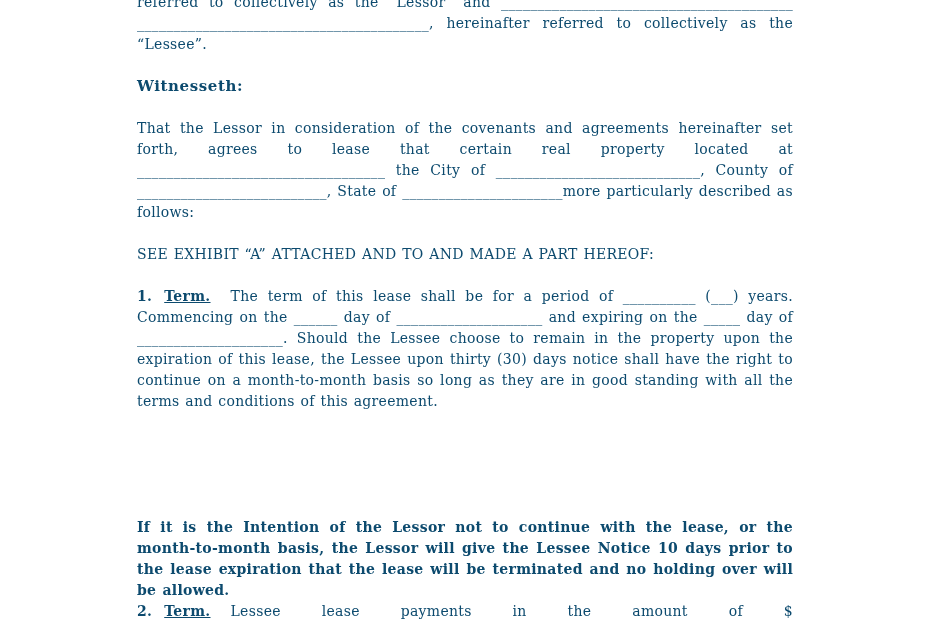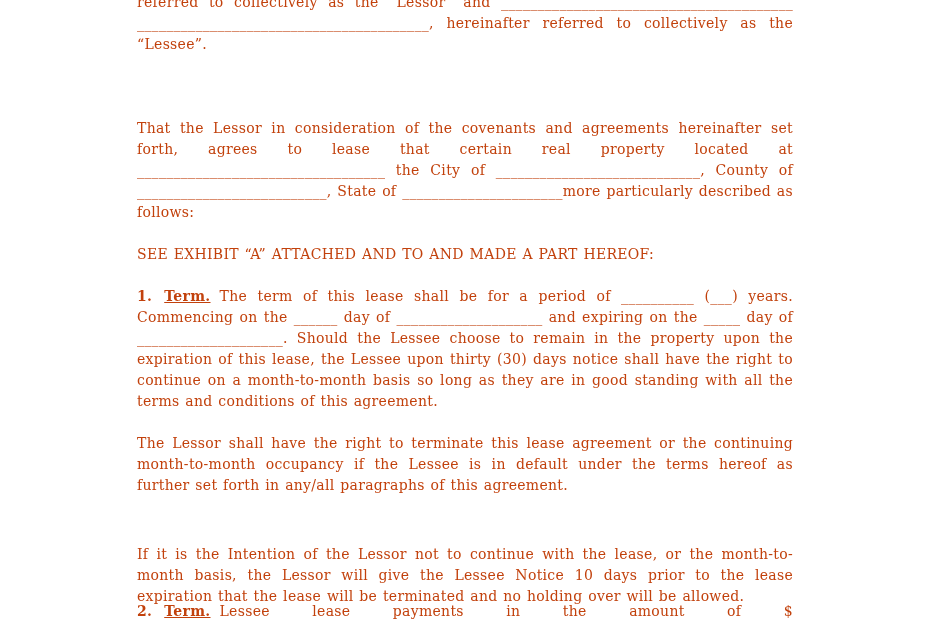--- a/index.html
+++ b/index.html
@@ -19,7 +19,7 @@
       font-family: "DejaVu Serif", "Liberation Serif", serif;
       font-size: 14px;
       line-height: 21px;
-      color: #c2410c;
+      color: #0c4a6e;
       letter-spacing: 0.3px;
       word-spacing: 1px;
     }

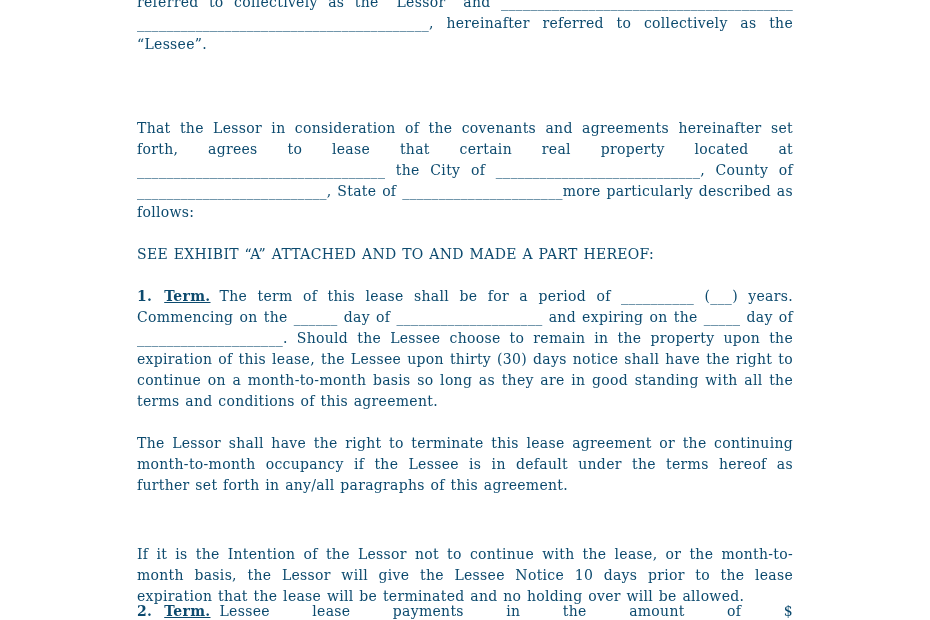--- a/index.html
+++ b/index.html
@@ -54,6 +54,7 @@
 
   <p class="para p-opening">referred to collectively as the “Lessor” and ________________________________________ ________________________________________, hereinafter referred to collectively as the “Lessee”.</p>
 
+  <h2 class="para p-heading">Witnesseth:</h2>
 
   <p class="para p-exhibit">SEE EXHIBIT “A” ATTACHED AND TO AND MADE A PART HEREOF:</p>
 

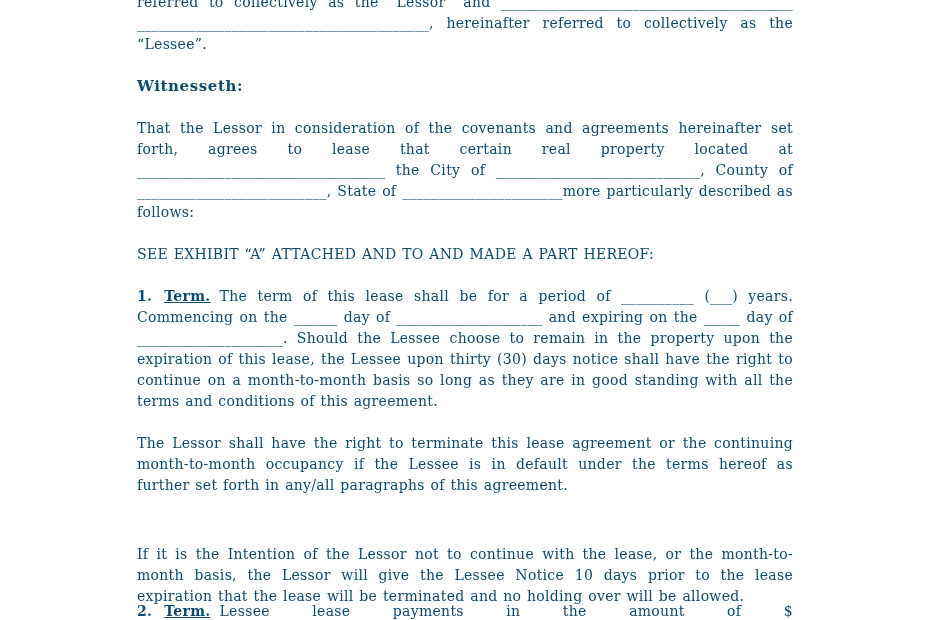--- a/index.html
+++ b/index.html
@@ -44,7 +44,7 @@
     .label {
       font-weight: bold;
       text-decoration: underline;
-      margin-right: 9px;
+      margin-right: 20px;
     }
   </style>
 </head>

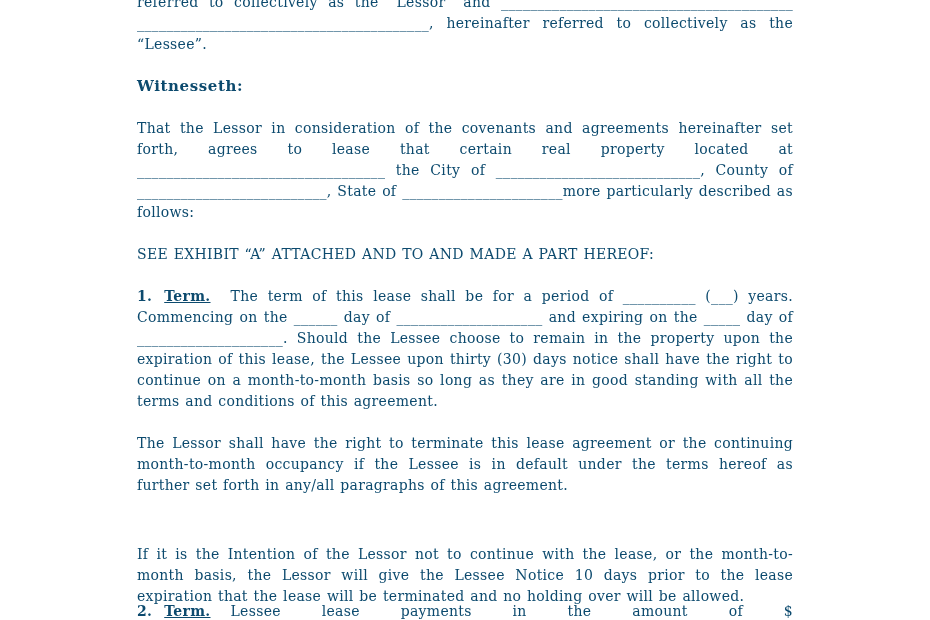--- a/index.html
+++ b/index.html
@@ -62,7 +62,6 @@
 
   <p class="para p-term"><span class="num">1.</span><span class="label">Term.</span><span>The term of this lease shall be for a period of __________ (___) years. Commencing on the ______ day of ____________________ and expiring on the _____ day of ____________________. Should the Lessee choose to remain in the property upon the expiration of this lease, the Lessee upon thirty (30) days notice shall have the right to continue on a month-to-month basis so long as they are in good standing with all the terms and conditions of this agreement.</span></p>
 
-  <p class="para p-termination">The Lessor shall have the right to terminate this lease agreement or the continuing month-to-month occupancy if the Lessee is in default under the terms hereof as further set forth in any/all paragraphs of this agreement.</p>
 
   <p class="para p-intention">If it is the Intention of the Lessor not to continue with the lease, or the month-to-month basis, the Lessor will give the Lessee Notice 10 days prior to the lease expiration that the lease will be terminated and no holding over will be allowed.</p>
 

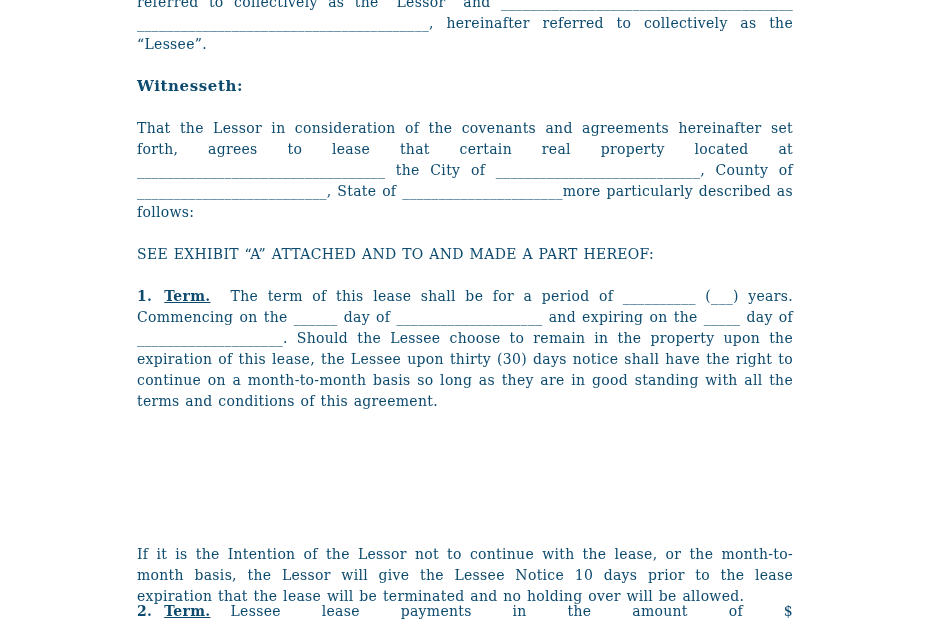--- a/index.html
+++ b/index.html
@@ -35,7 +35,7 @@
     .p-exhibit      { top: 244px; text-align: left; }
     .p-term         { top: 286px; }
     .p-termination  { top: 433px; }
-    .p-intention    { top: 544px; }
+    .p-intention    { top: 517px; font-weight: bold; }
     .p-rent         { top: 601px; text-align-last: justify; }
     .num {
       font-weight: bold;

